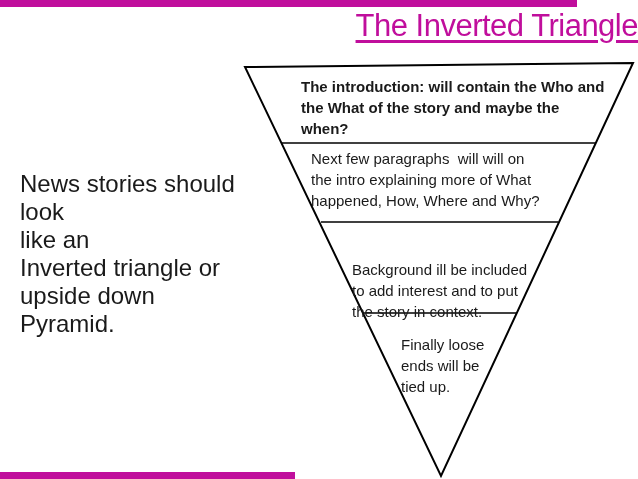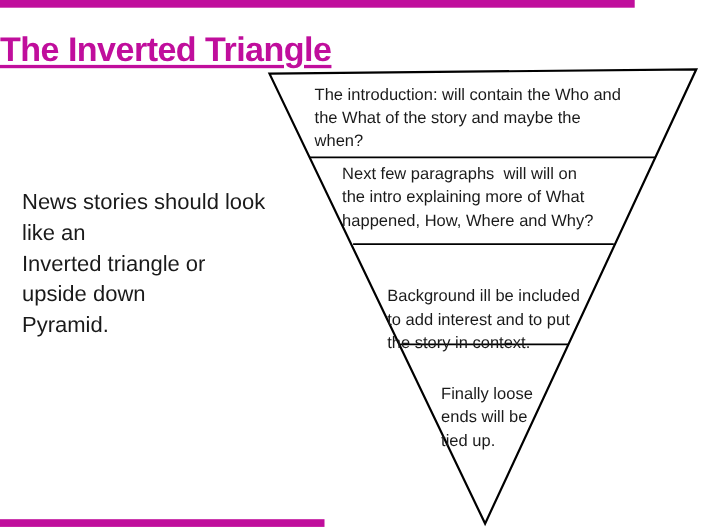--- a/index.html
+++ b/index.html
@@ -33,13 +33,13 @@
   }
   .title {
     position: absolute;
-    top: 27px;
+    top: 8px;
     left: 0;
     width: 100%;
     margin: 0;
-    text-align: left;
+    text-align: right;
     font-size: 31px;
-    font-weight: bold;
+    font-weight: normal;
     color: var(--accent, #c00e9c);
     text-decoration: underline;
     text-decoration-thickness: 3px;

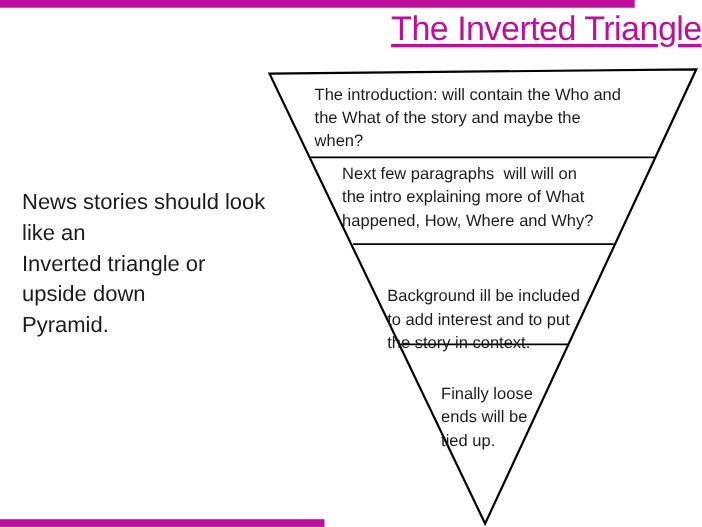--- a/index.html
+++ b/index.html
@@ -75,7 +75,7 @@
     white-space: pre-wrap;
     color: var(--text, #1a1a1a);
   }
-  .sec1 { left: 286px; top: 76px;  width: 320px; }
+  .sec1 { left: 301px; top: 76px;  width: 320px; font-weight: bold; }
   .sec2 { left: 311px; top: 148px; width: 260px; }
   .sec3 { left: 352px; top: 231px; width: 210px; margin-top: 28px; }
   .sec4 { left: 401px; top: 348px; width: 110px; }

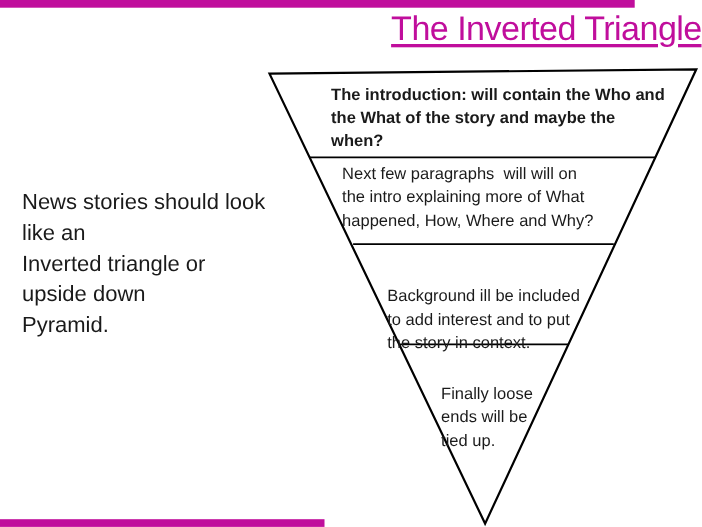--- a/index.html
+++ b/index.html
@@ -51,7 +51,7 @@
     left: 20px;
     top: 170px;
     width: 260px;
-    font-size: 20px;
+    font-size: 24px;
     line-height: 28px;
     white-space: pre-wrap;
     color: var(--text, #1a1a1a);

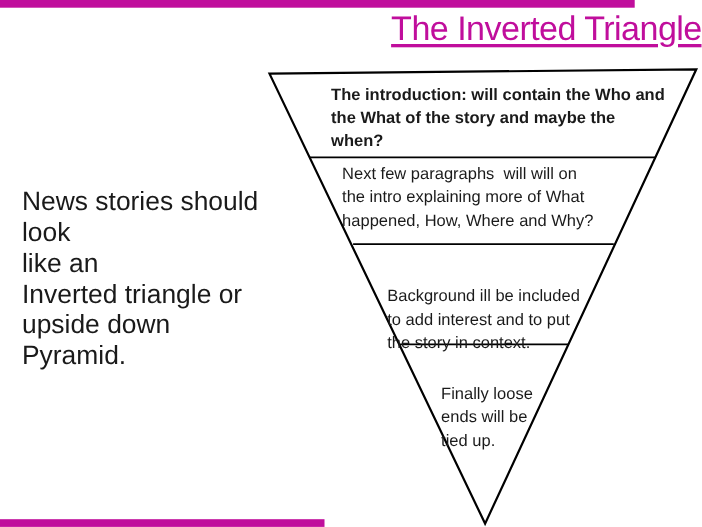--- a/index.html
+++ b/index.html
@@ -78,7 +78,7 @@
   .sec1 { left: 301px; top: 76px;  width: 320px; font-weight: bold; }
   .sec2 { left: 311px; top: 148px; width: 260px; }
   .sec3 { left: 352px; top: 231px; width: 210px; margin-top: 28px; }
-  .sec4 { left: 401px; top: 348px; width: 110px; }
+  .sec4 { left: 401px; top: 334px; width: 110px; }
 </style>
 </head>
 <body>

